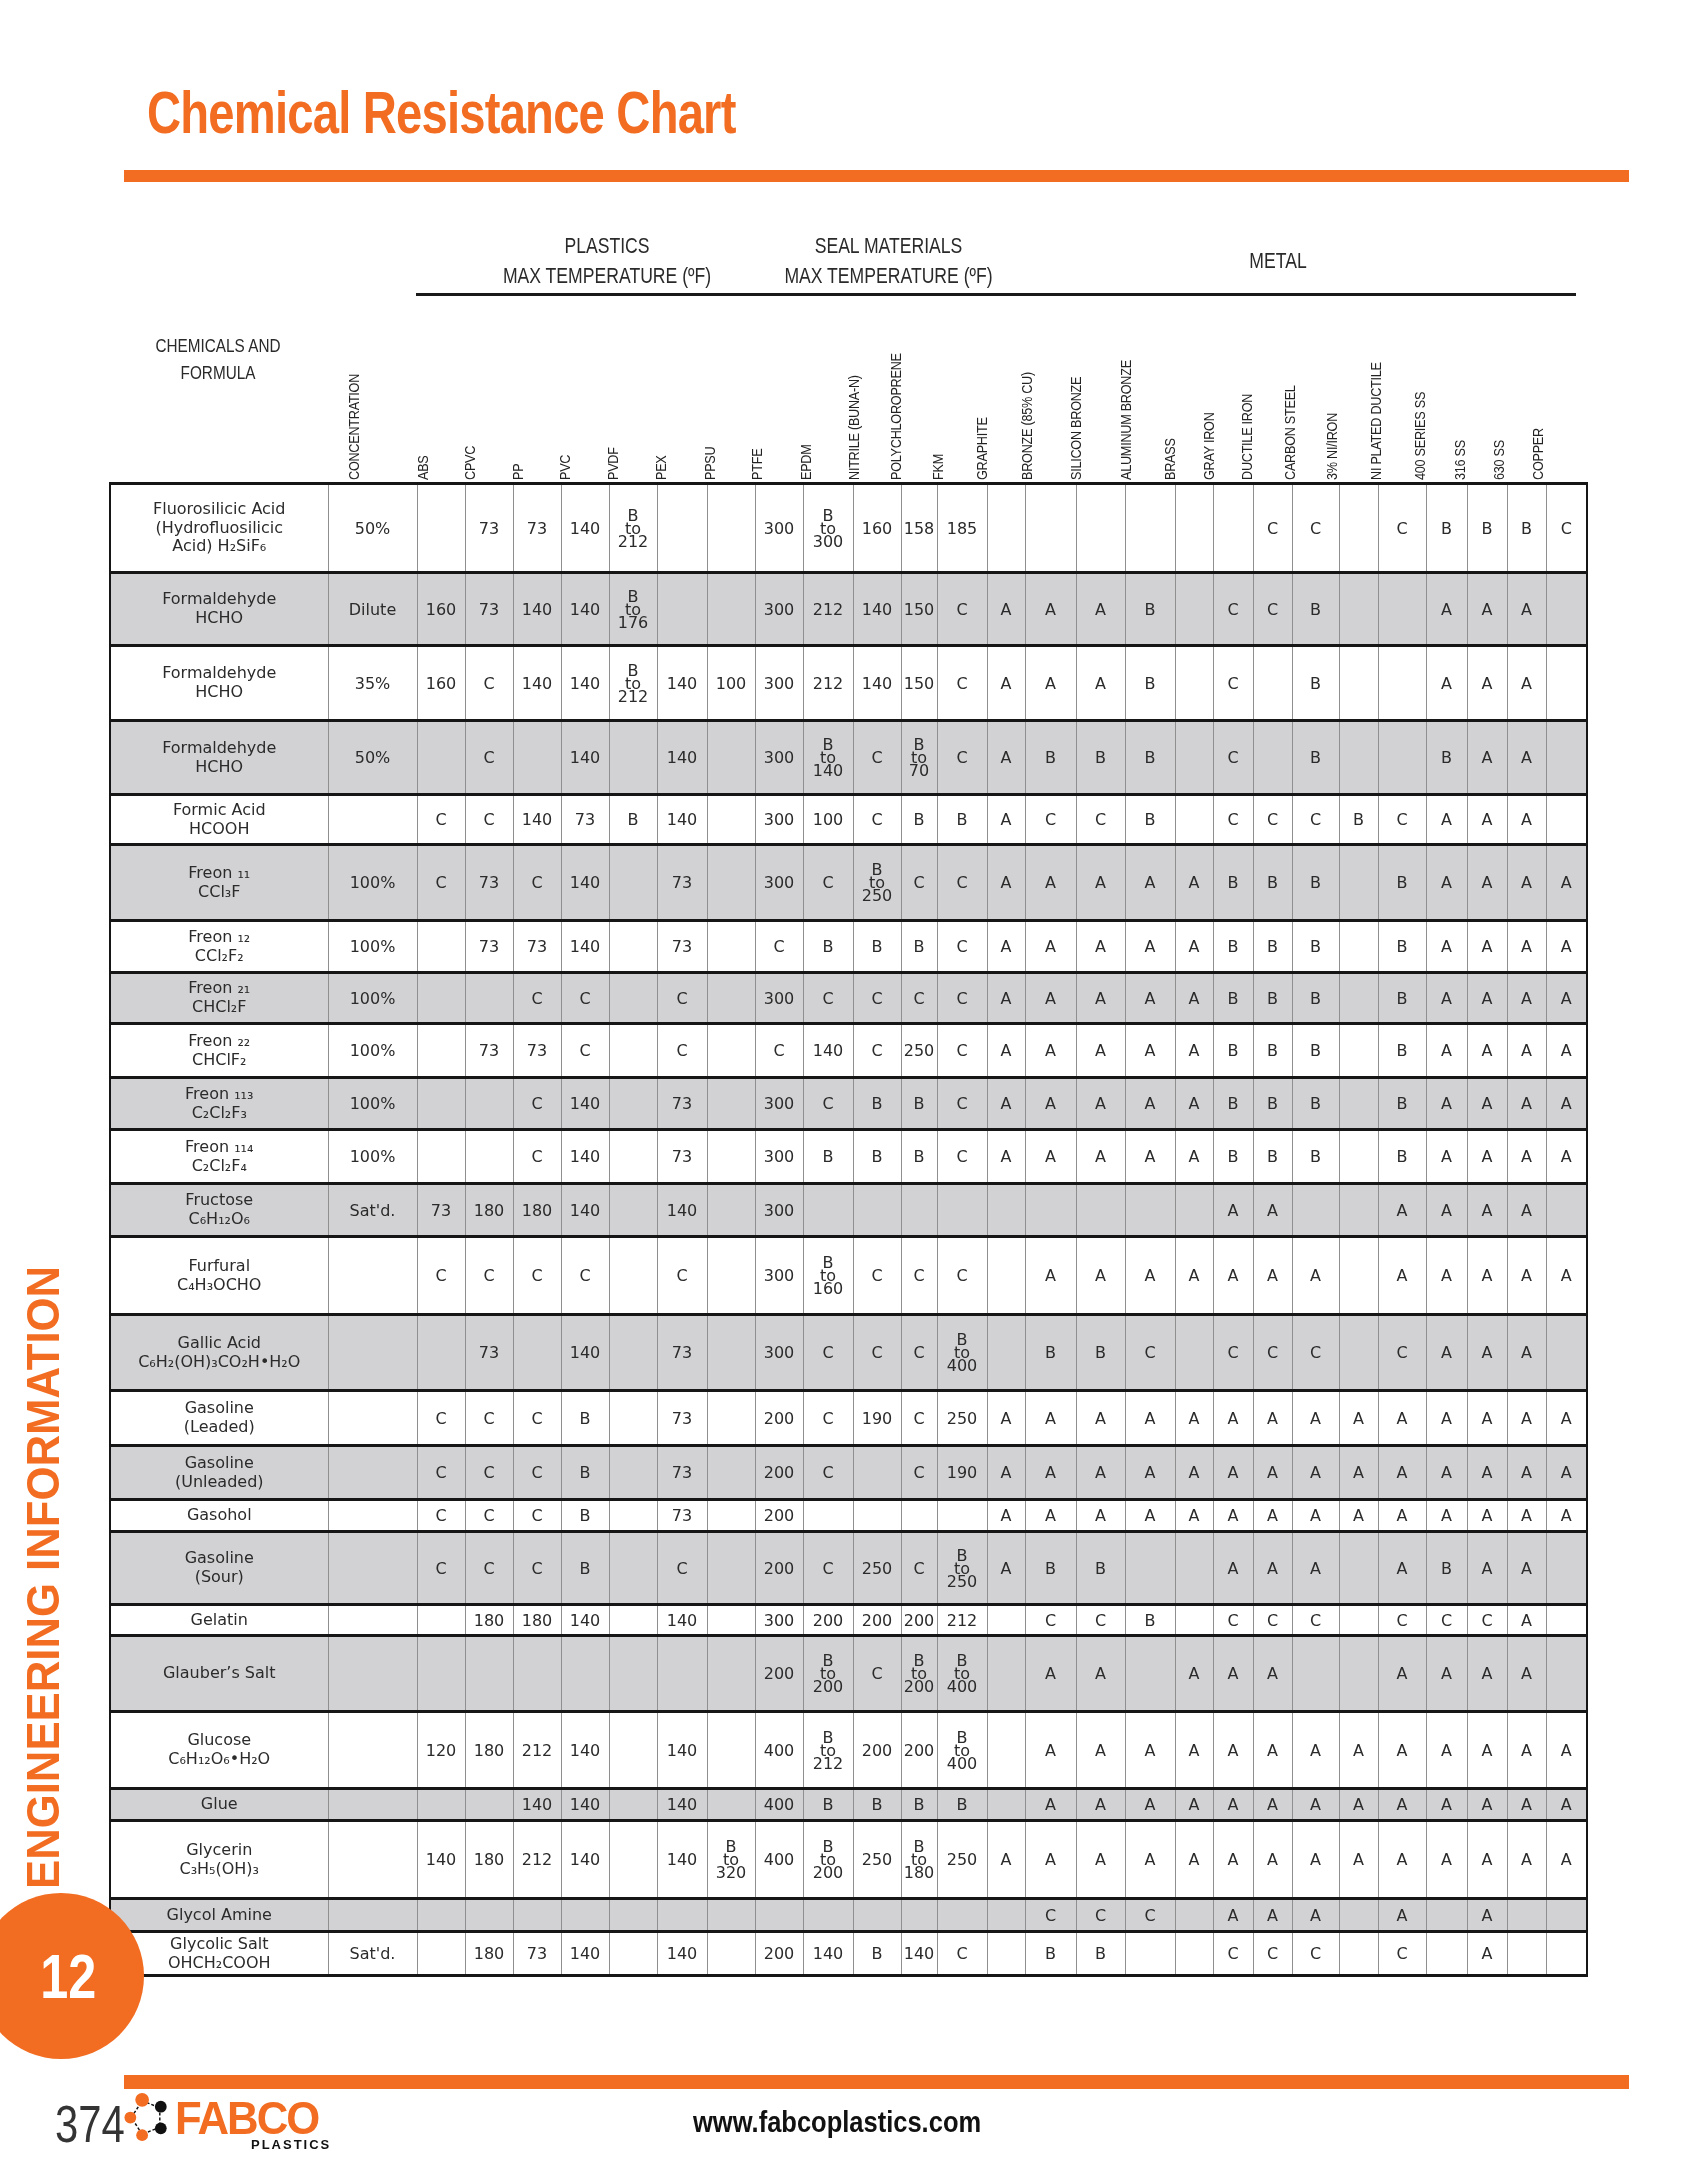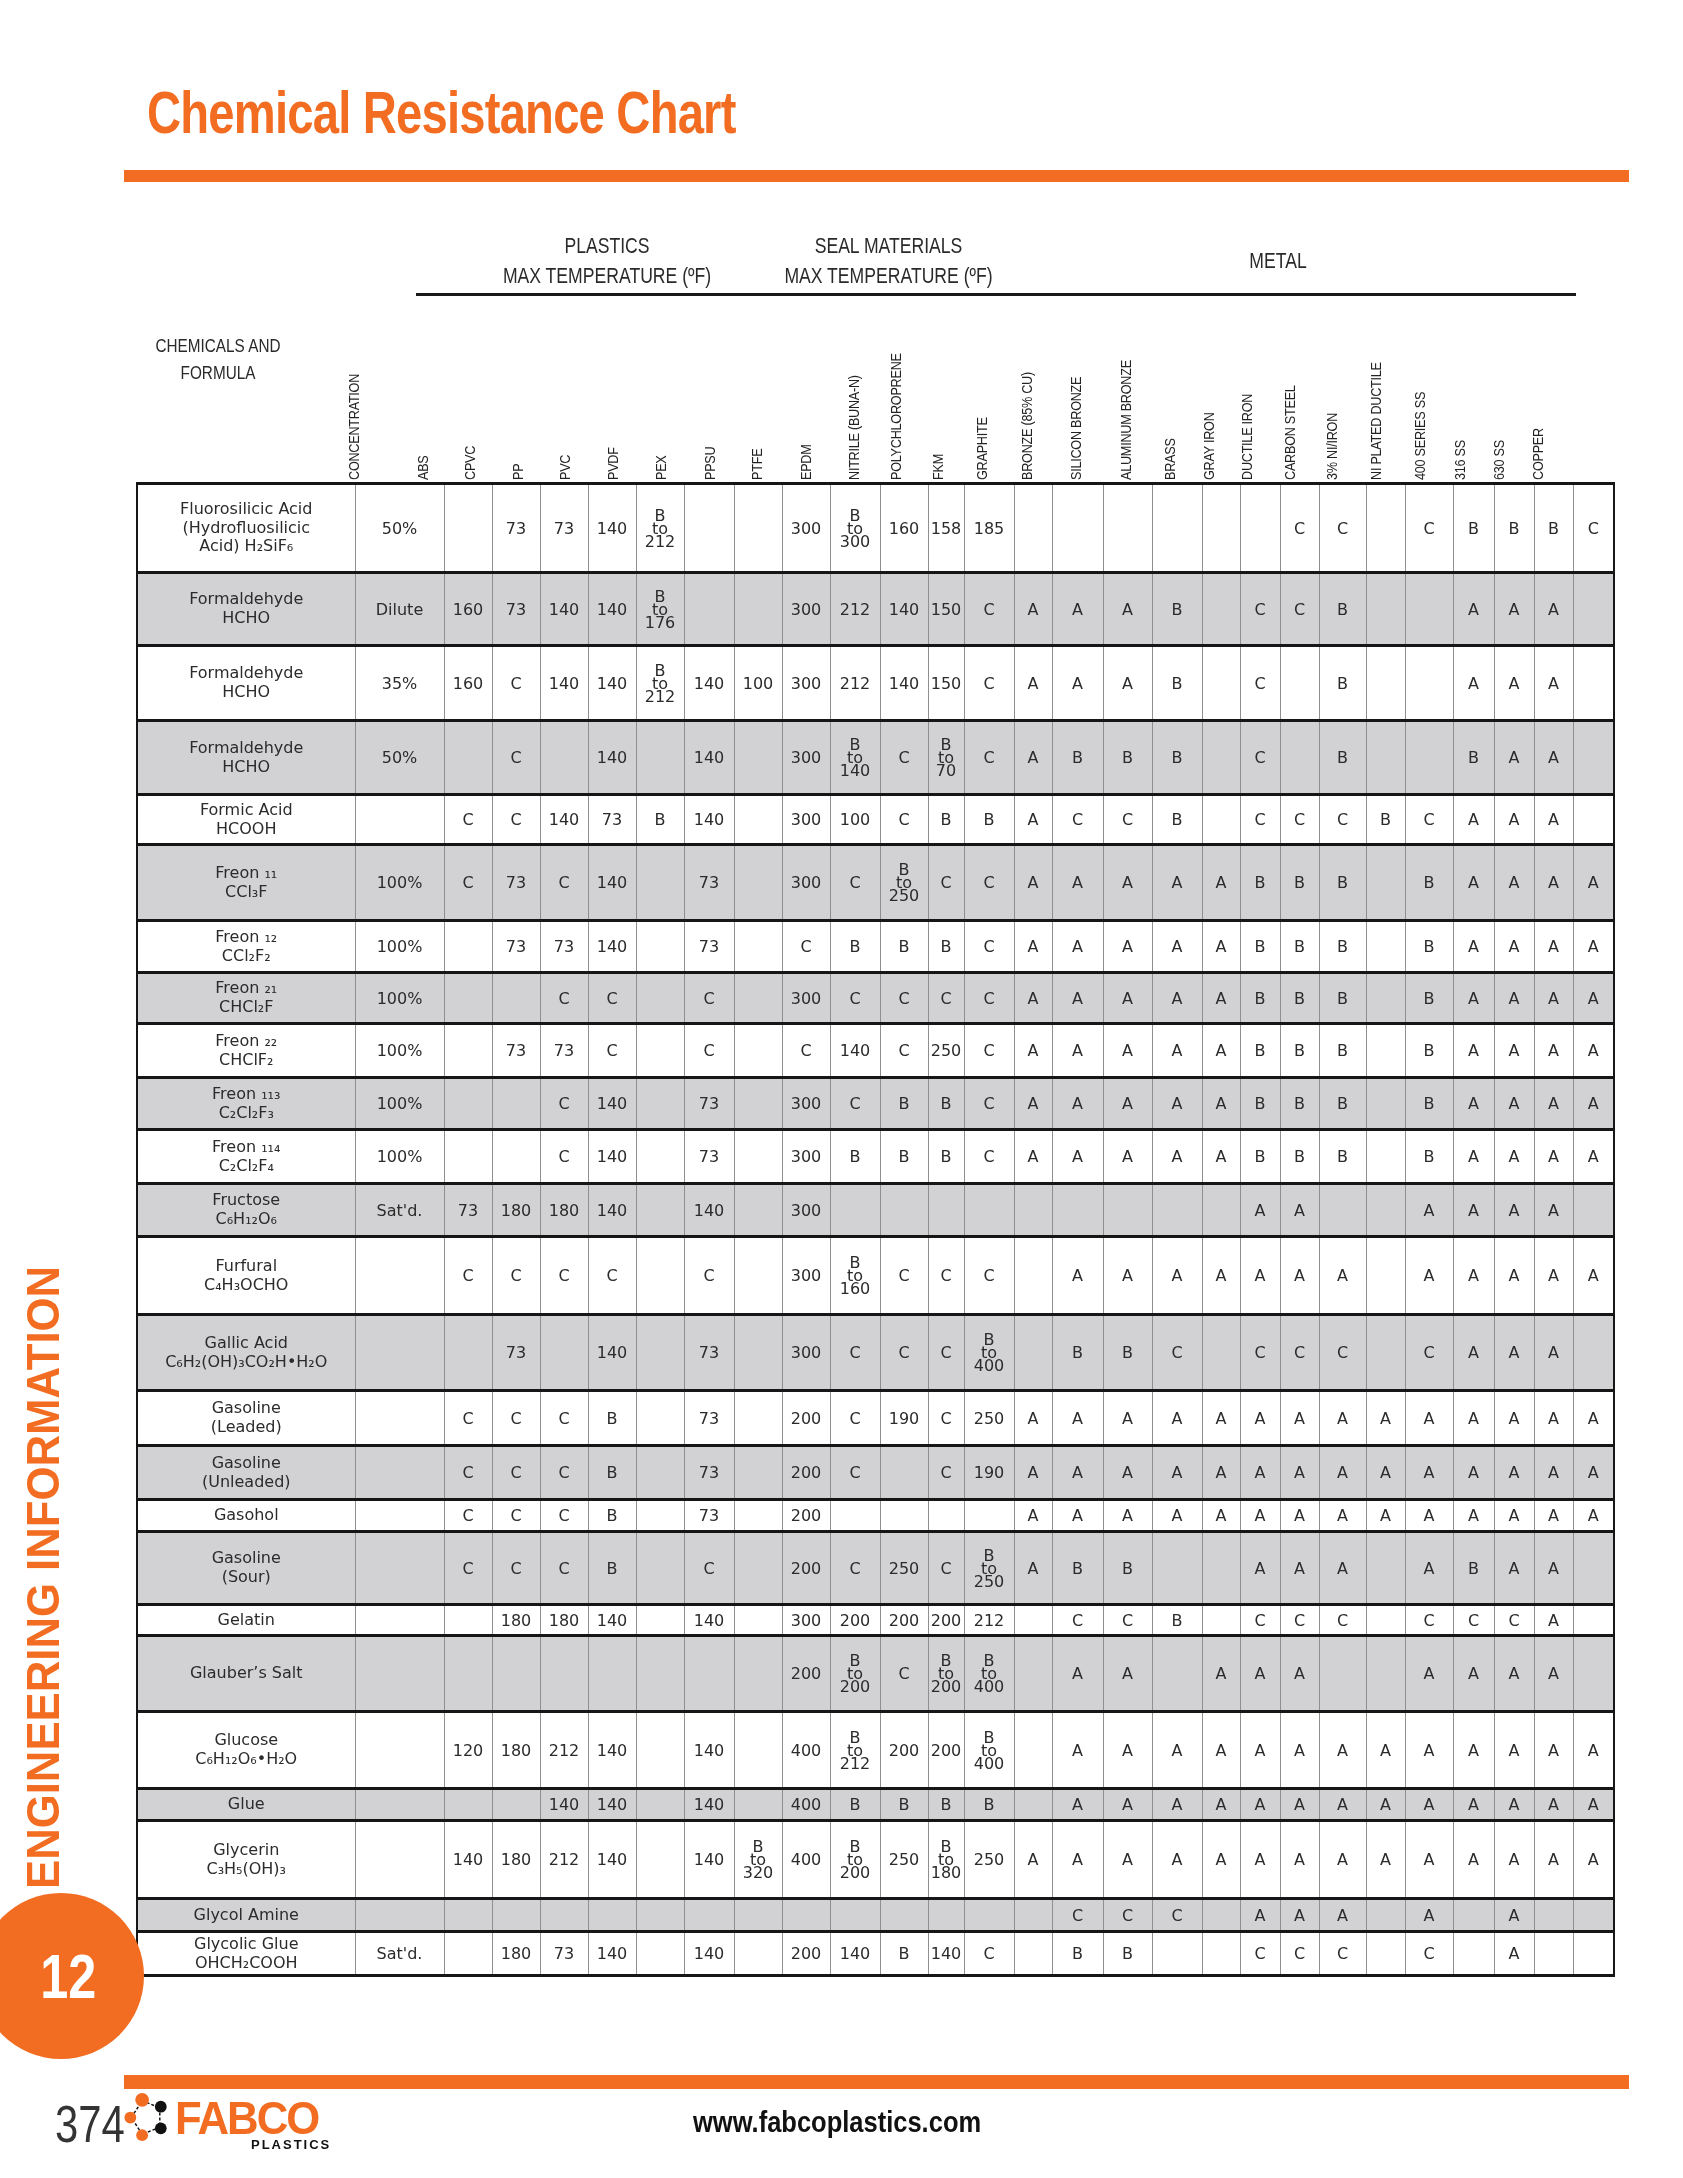--- a/index.html
+++ b/index.html
@@ -28,7 +28,7 @@
                  border-left:1px solid #8f8f8f;border-right:1px solid #8f8f8f;
                  text-align:center;vertical-align:middle;font-size:16px;color:#2b2b2b;
                  padding:0;overflow:hidden;}
-  table.chart{border:2px solid #161616;margin-left:27px;}
+  table.chart{border:2px solid #161616;}
   tr.alt td{background:#d2d2d4;}
   td.namecell{white-space:pre-line;font-size:16.3px;line-height:1.18;border-right:2px solid #2a2a2a;}
   td.conccell{font-size:16.3px;border-right:2px solid #2a2a2a;}

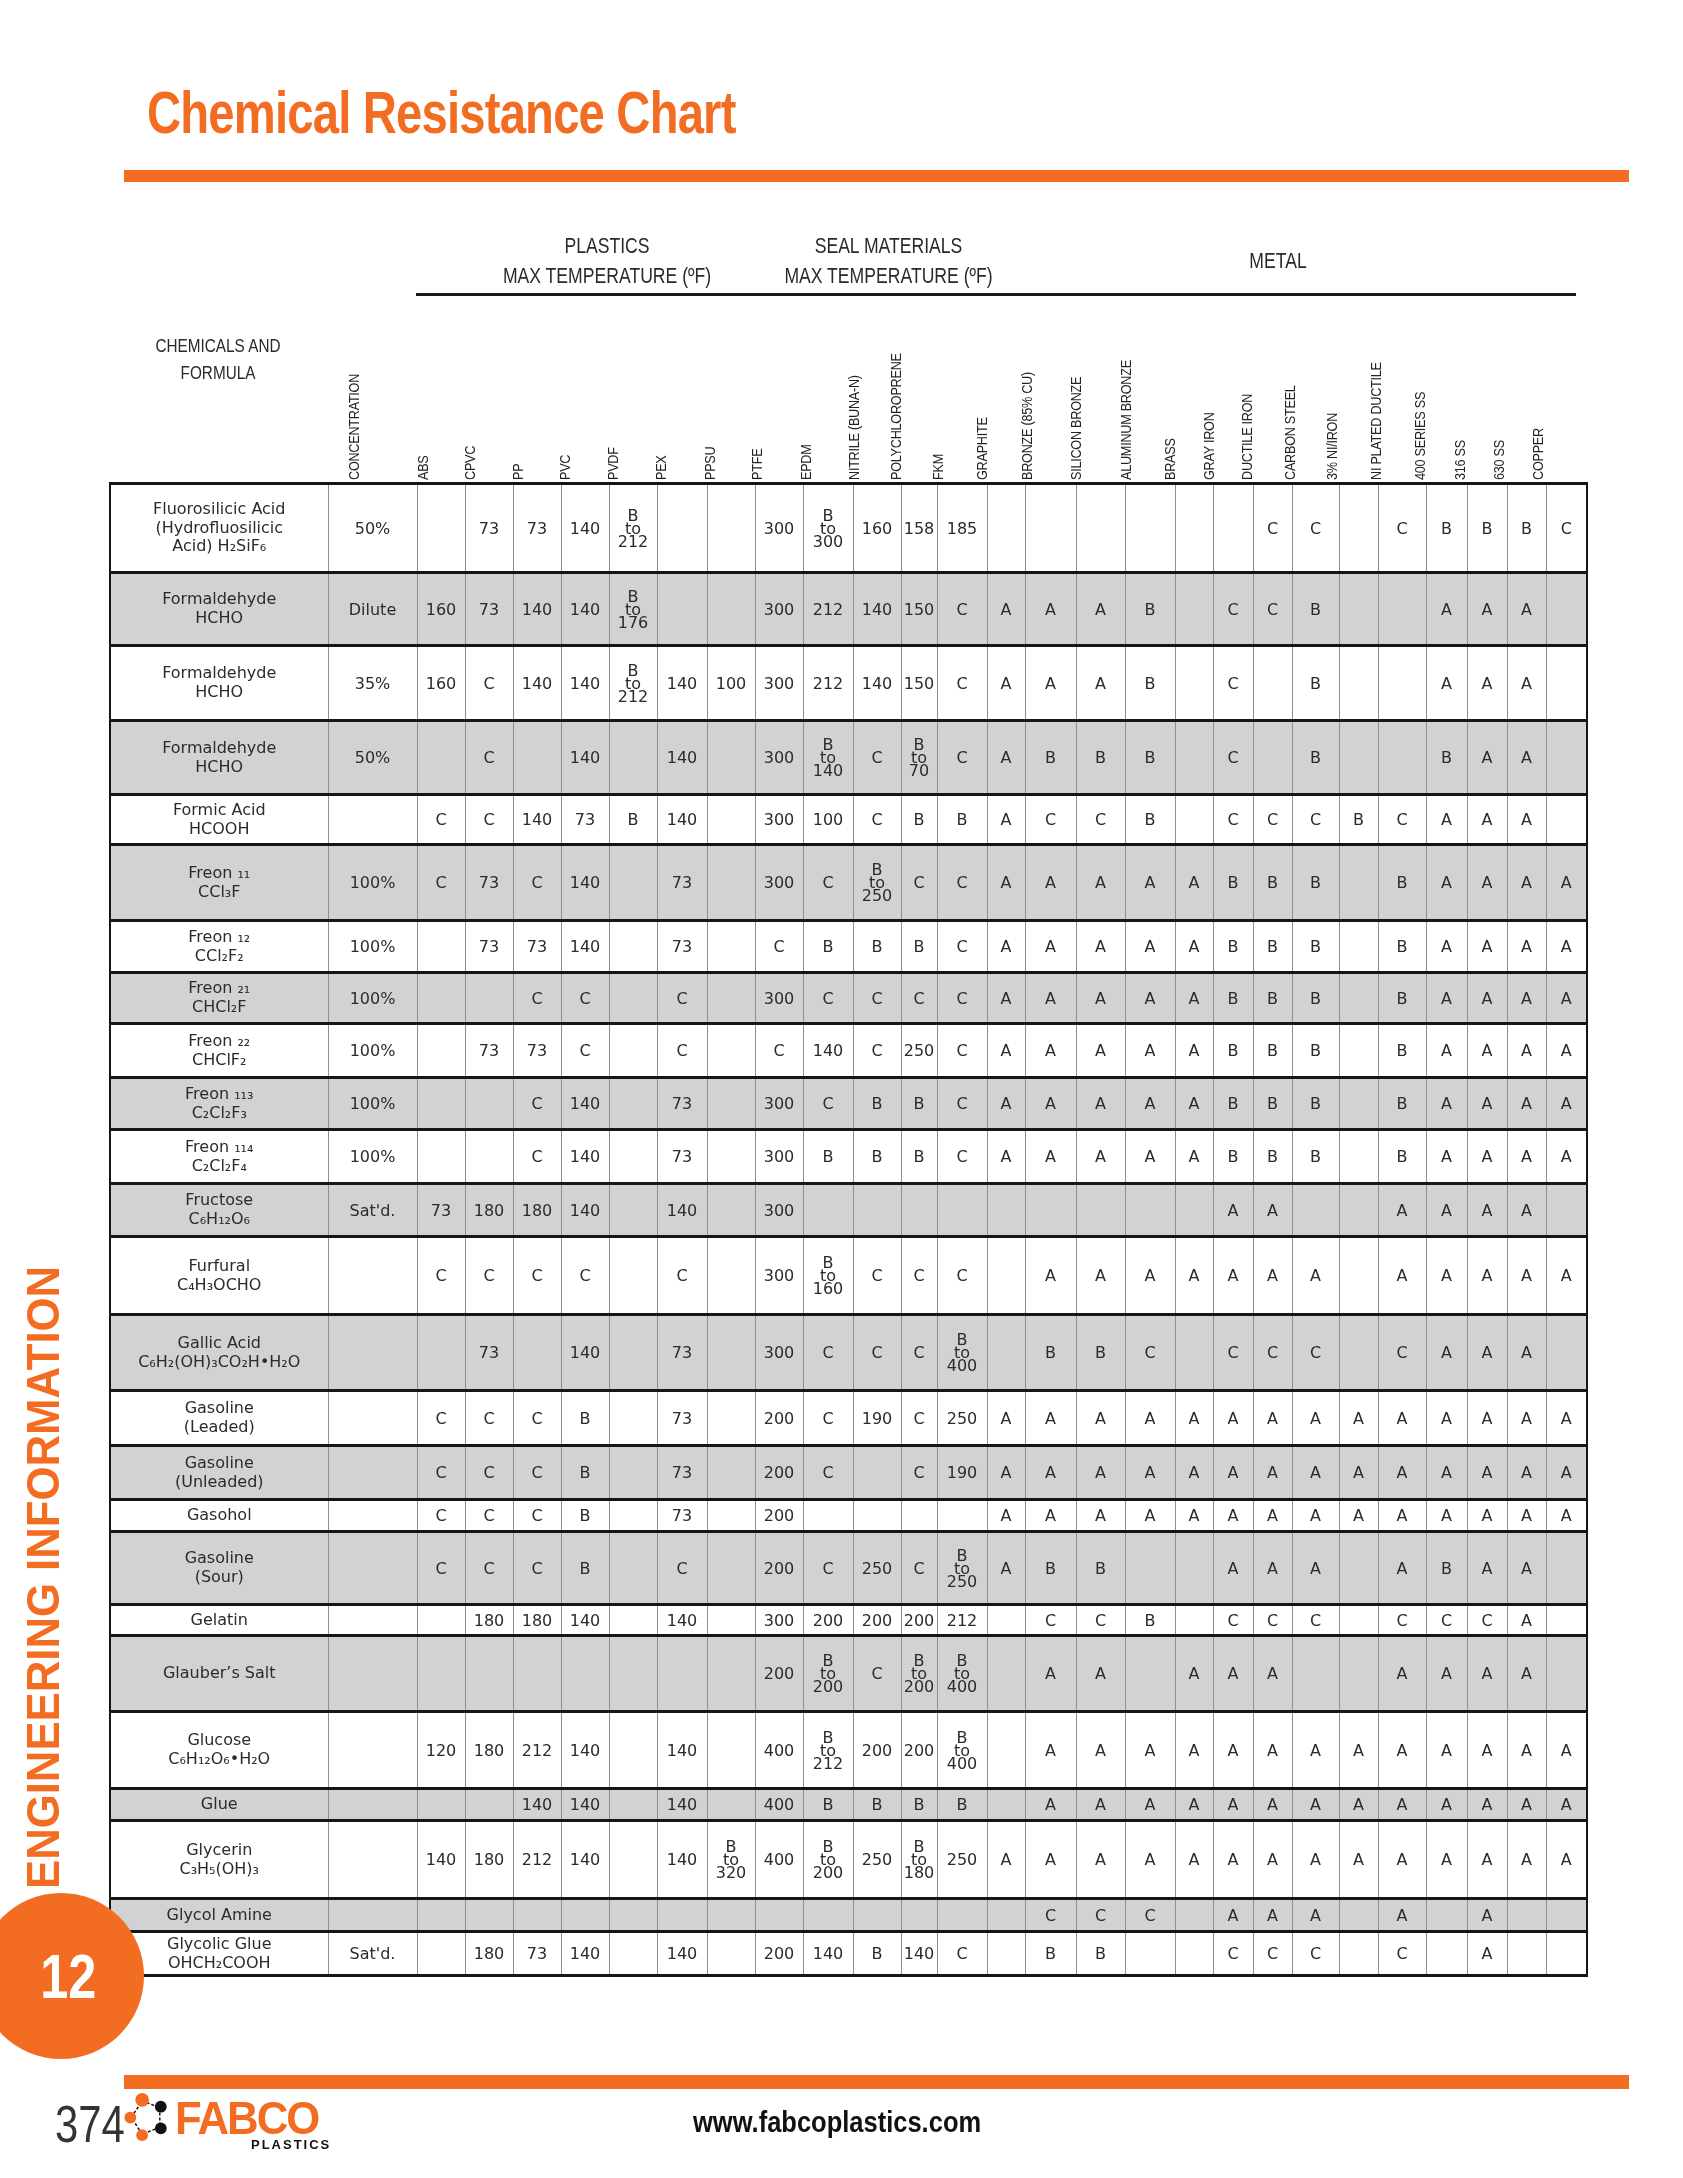--- a/index.html
+++ b/index.html
@@ -919,7 +919,7 @@
           <td></td>
         </tr>
         <tr style="height: 44px;">
-          <td class="namecell">Glycolic Glue
+          <td class="namecell">Glycolic Salt
 OHCH₂COOH</td>
           <td class="conccell">Sat'd.</td>
           <td></td>

